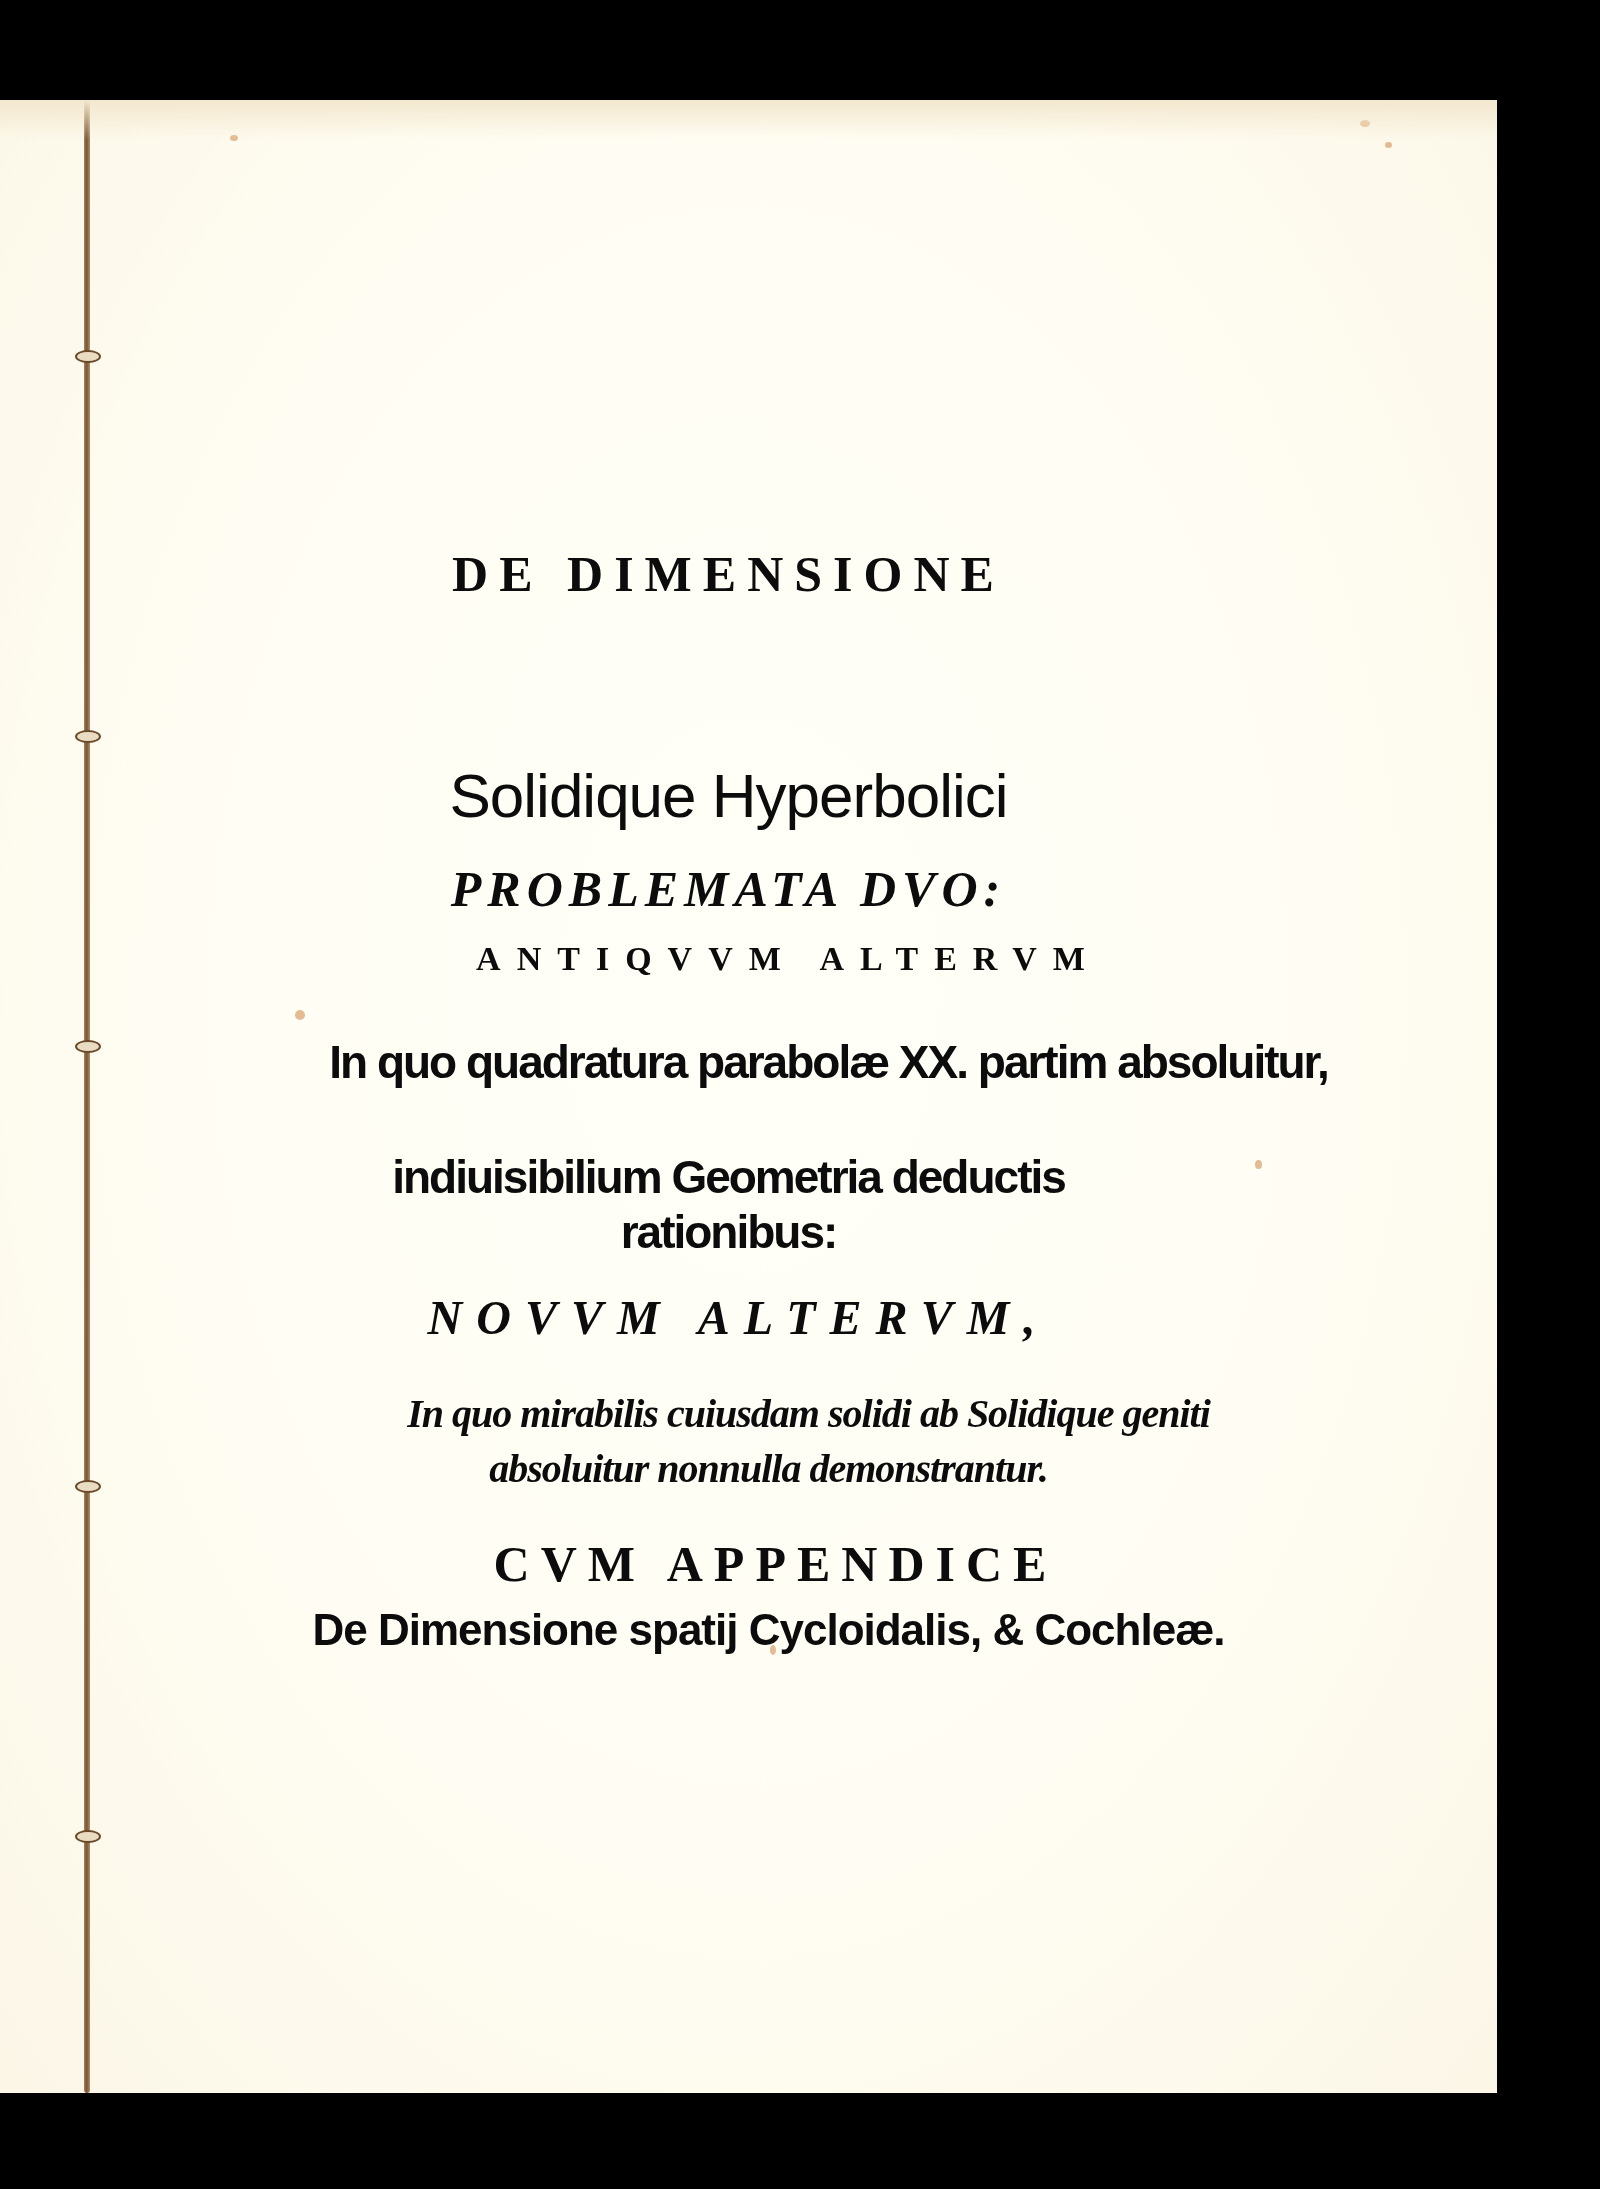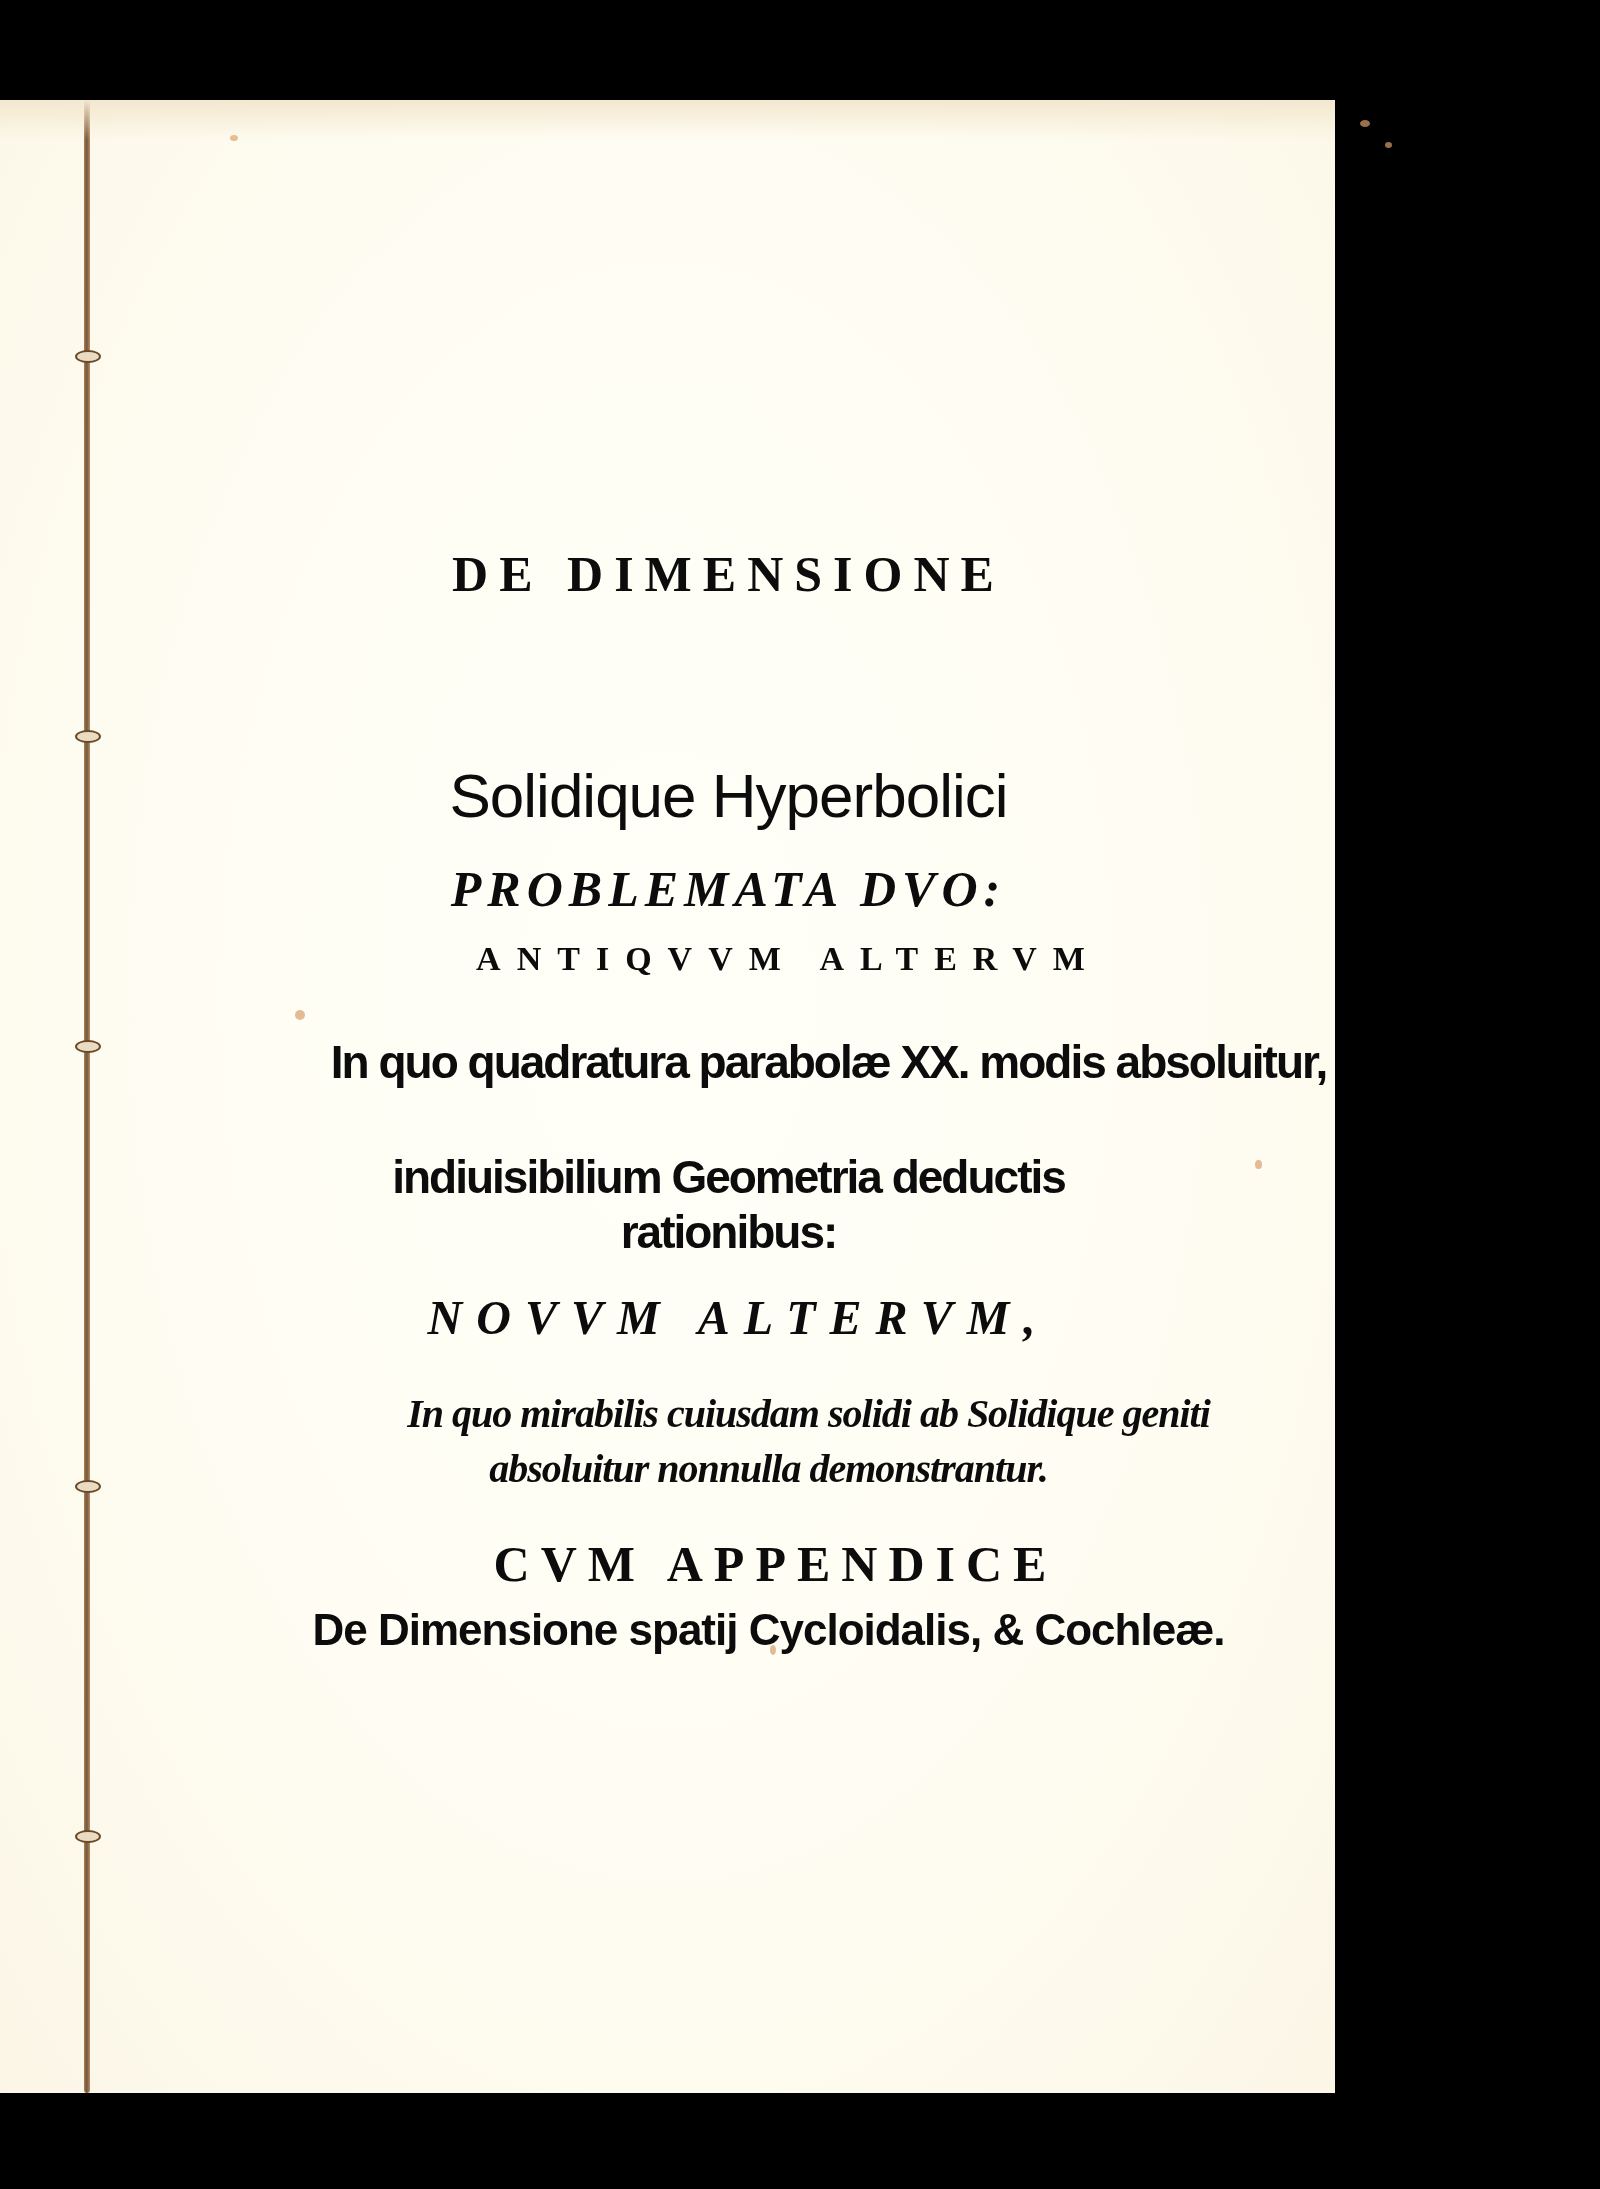--- a/index.html
+++ b/index.html
@@ -8,7 +8,7 @@
     font-family: "Liberation Serif", "DejaVu Serif", serif;
   }
   .page {
-    position:absolute; left:0; top:100px; width:1335px; height:1993px;
+    position:absolute; left:0; top:100px; width:1497px; height:1993px;
     background: radial-gradient(ellipse at 50% 45%, #fffff8 0%, #fffdf3 55%, #fbf6e6 100%);
   }
   .page::after {

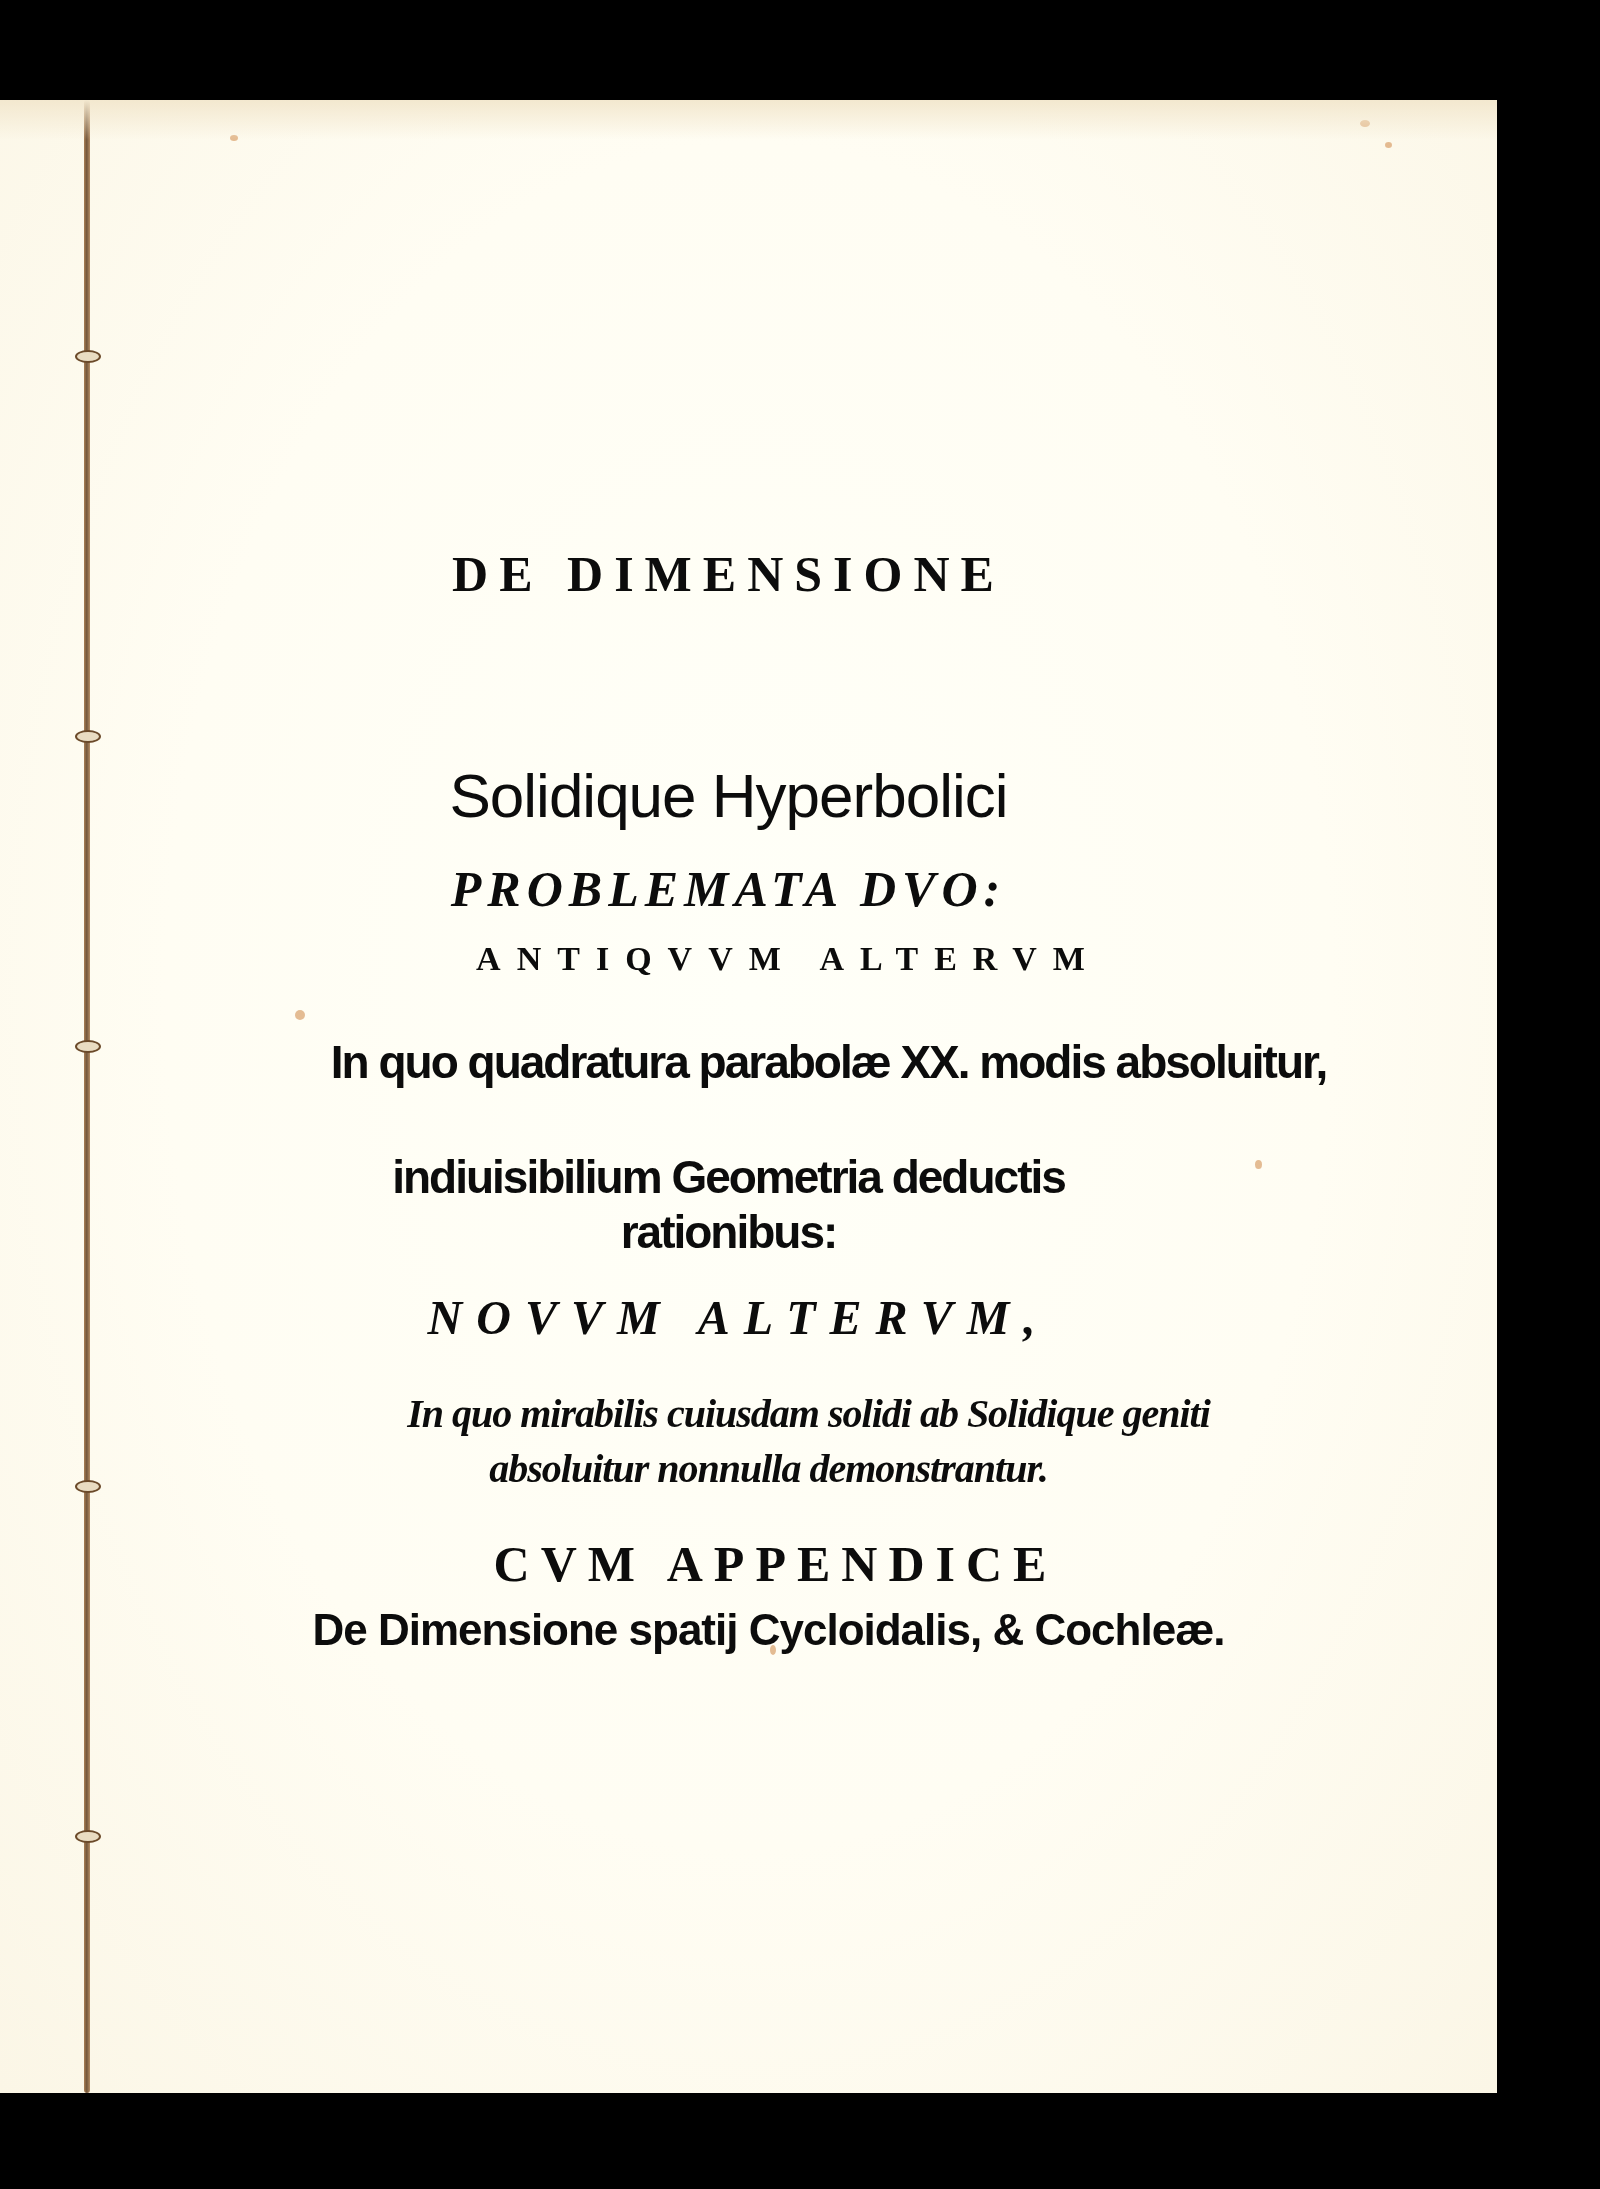--- a/index.html
+++ b/index.html
@@ -70,7 +70,7 @@
     <div class="line l3">Solidique Hyperbolici</div>
     <div class="line l4">PROBLEMATA DVO:</div>
     <div class="line l5">ANTIQVVM ALTERVM</div>
-    <div class="line l6">In quo quadratura parabolæ XX. modis absoluitur,</div>
+    <div class="line l6">In quo quadratura parabolæ XX. partim absoluitur,</div>
     <div class="line l8">indiuisibilium Geometria deductis</div>
     <div class="line l9">rationibus:</div>
     <div class="line l10">NOVVM ALTERVM,</div>

